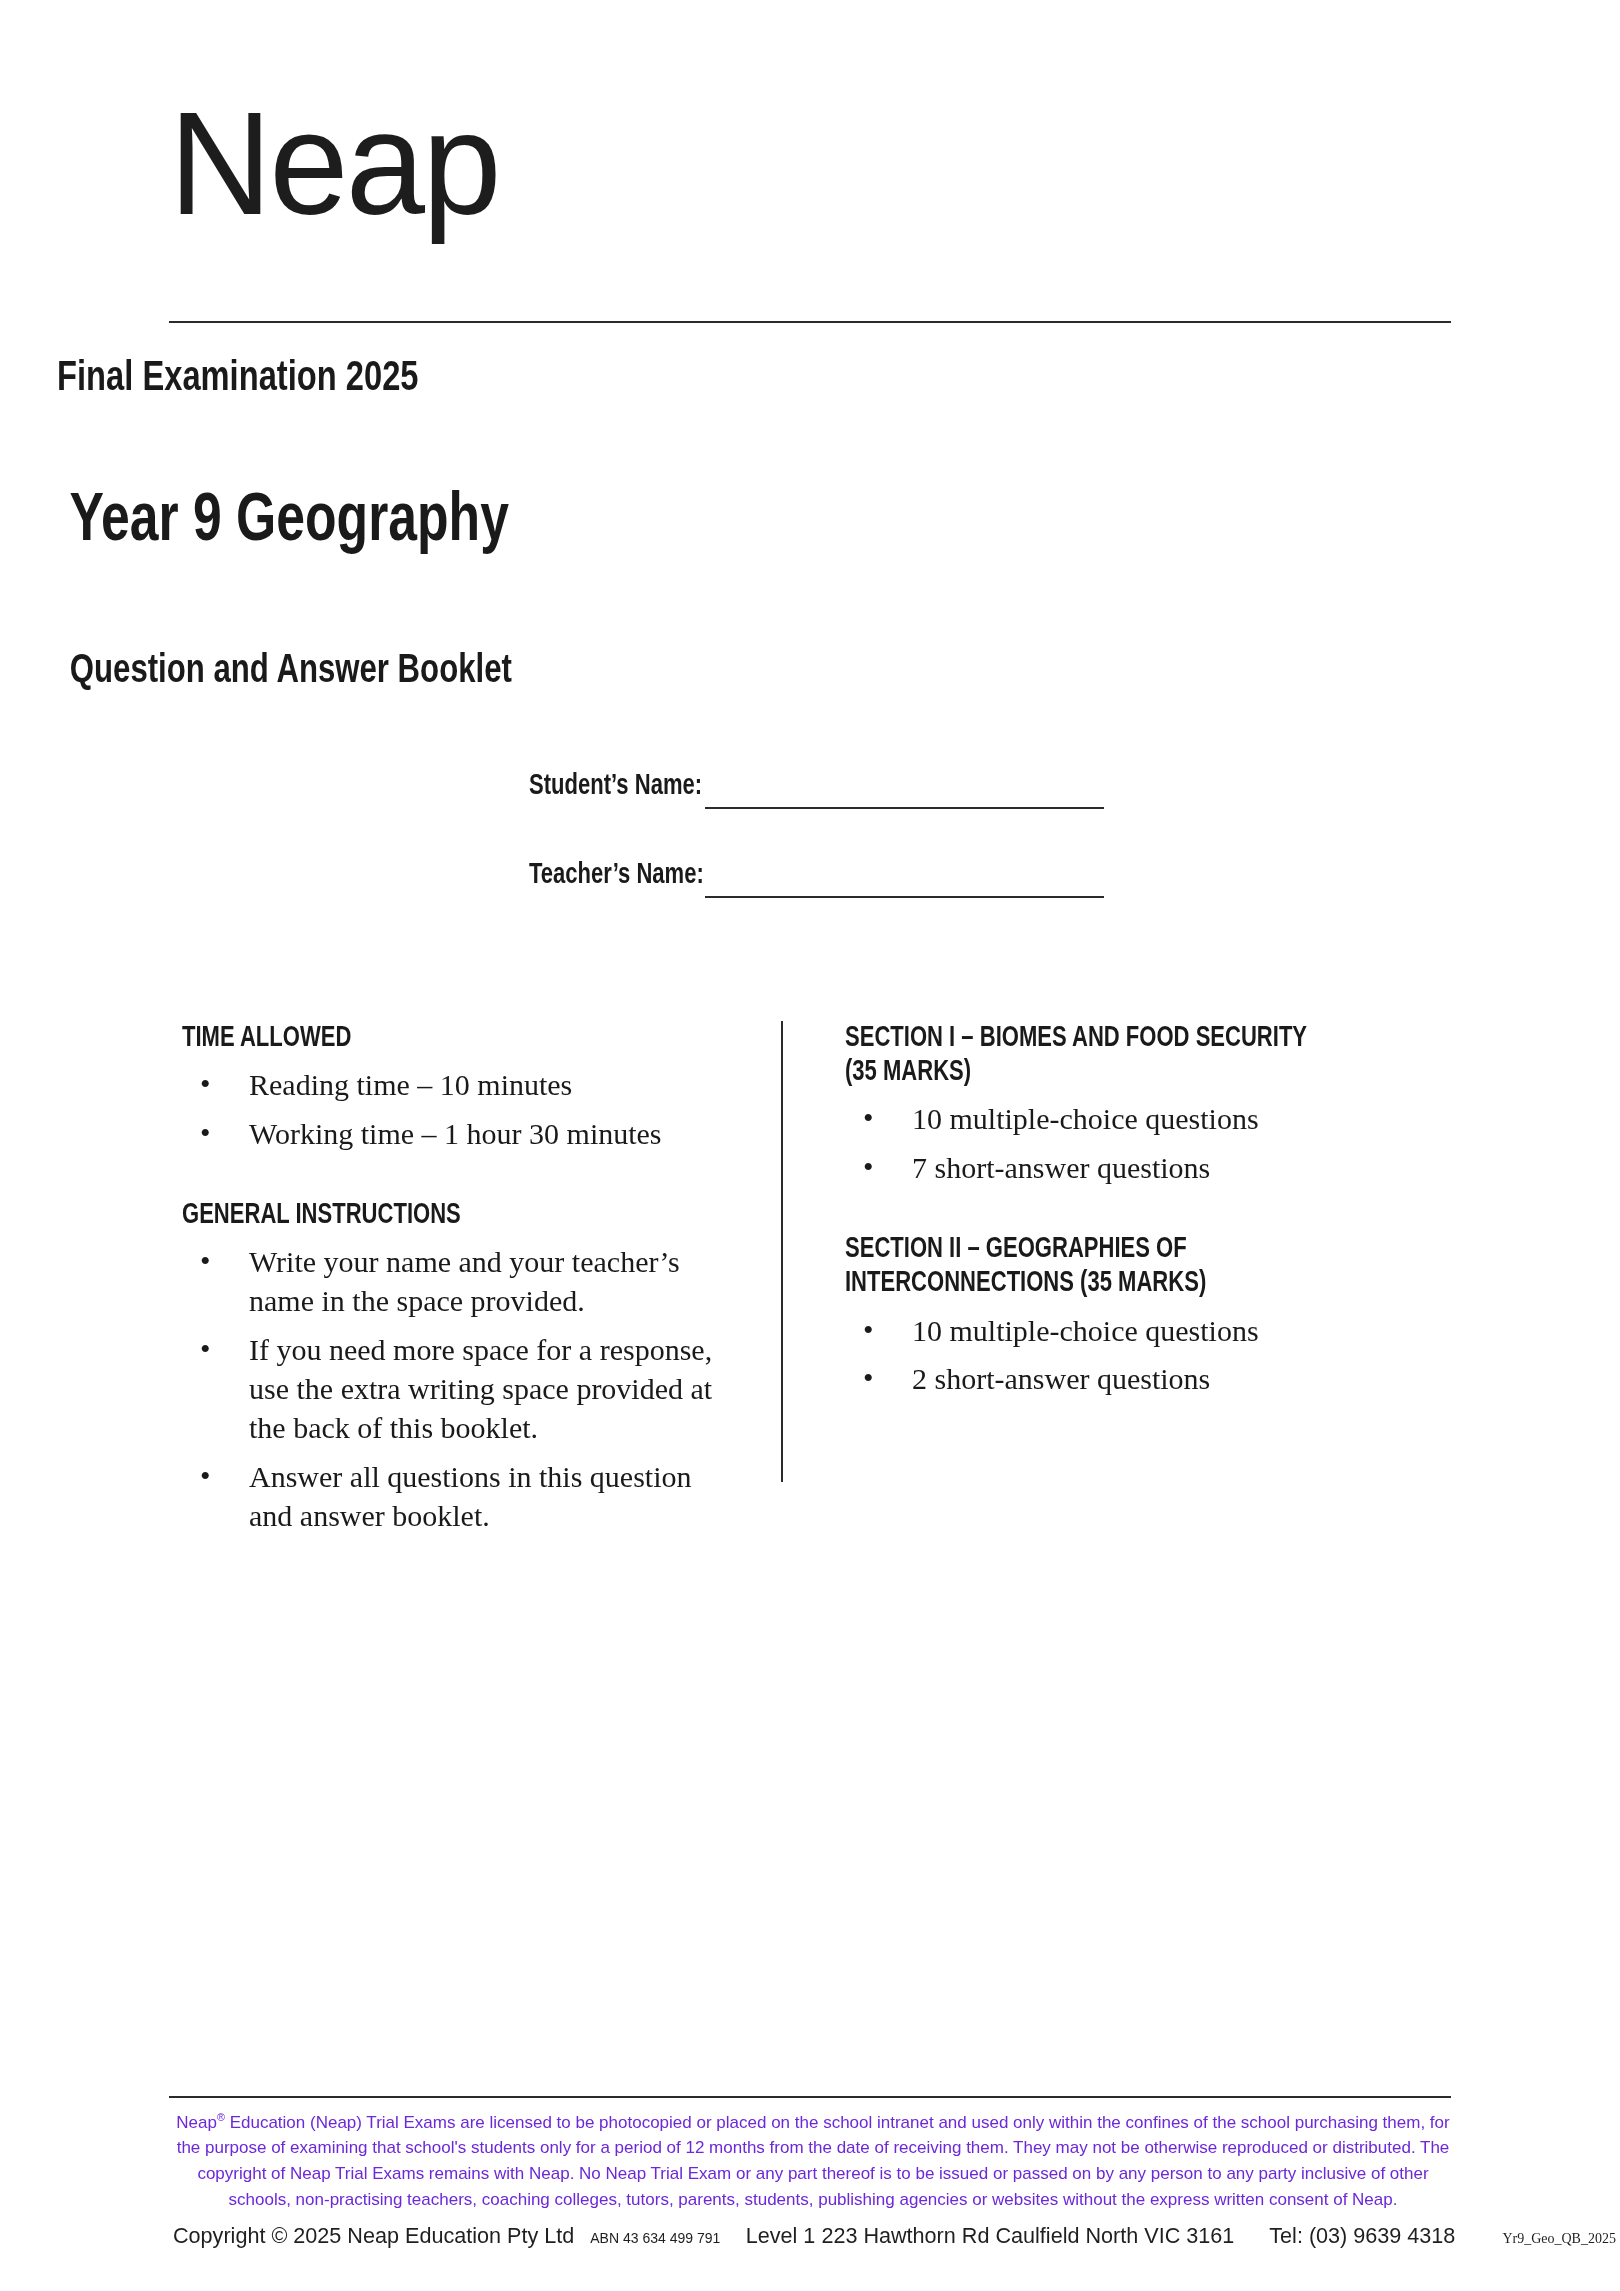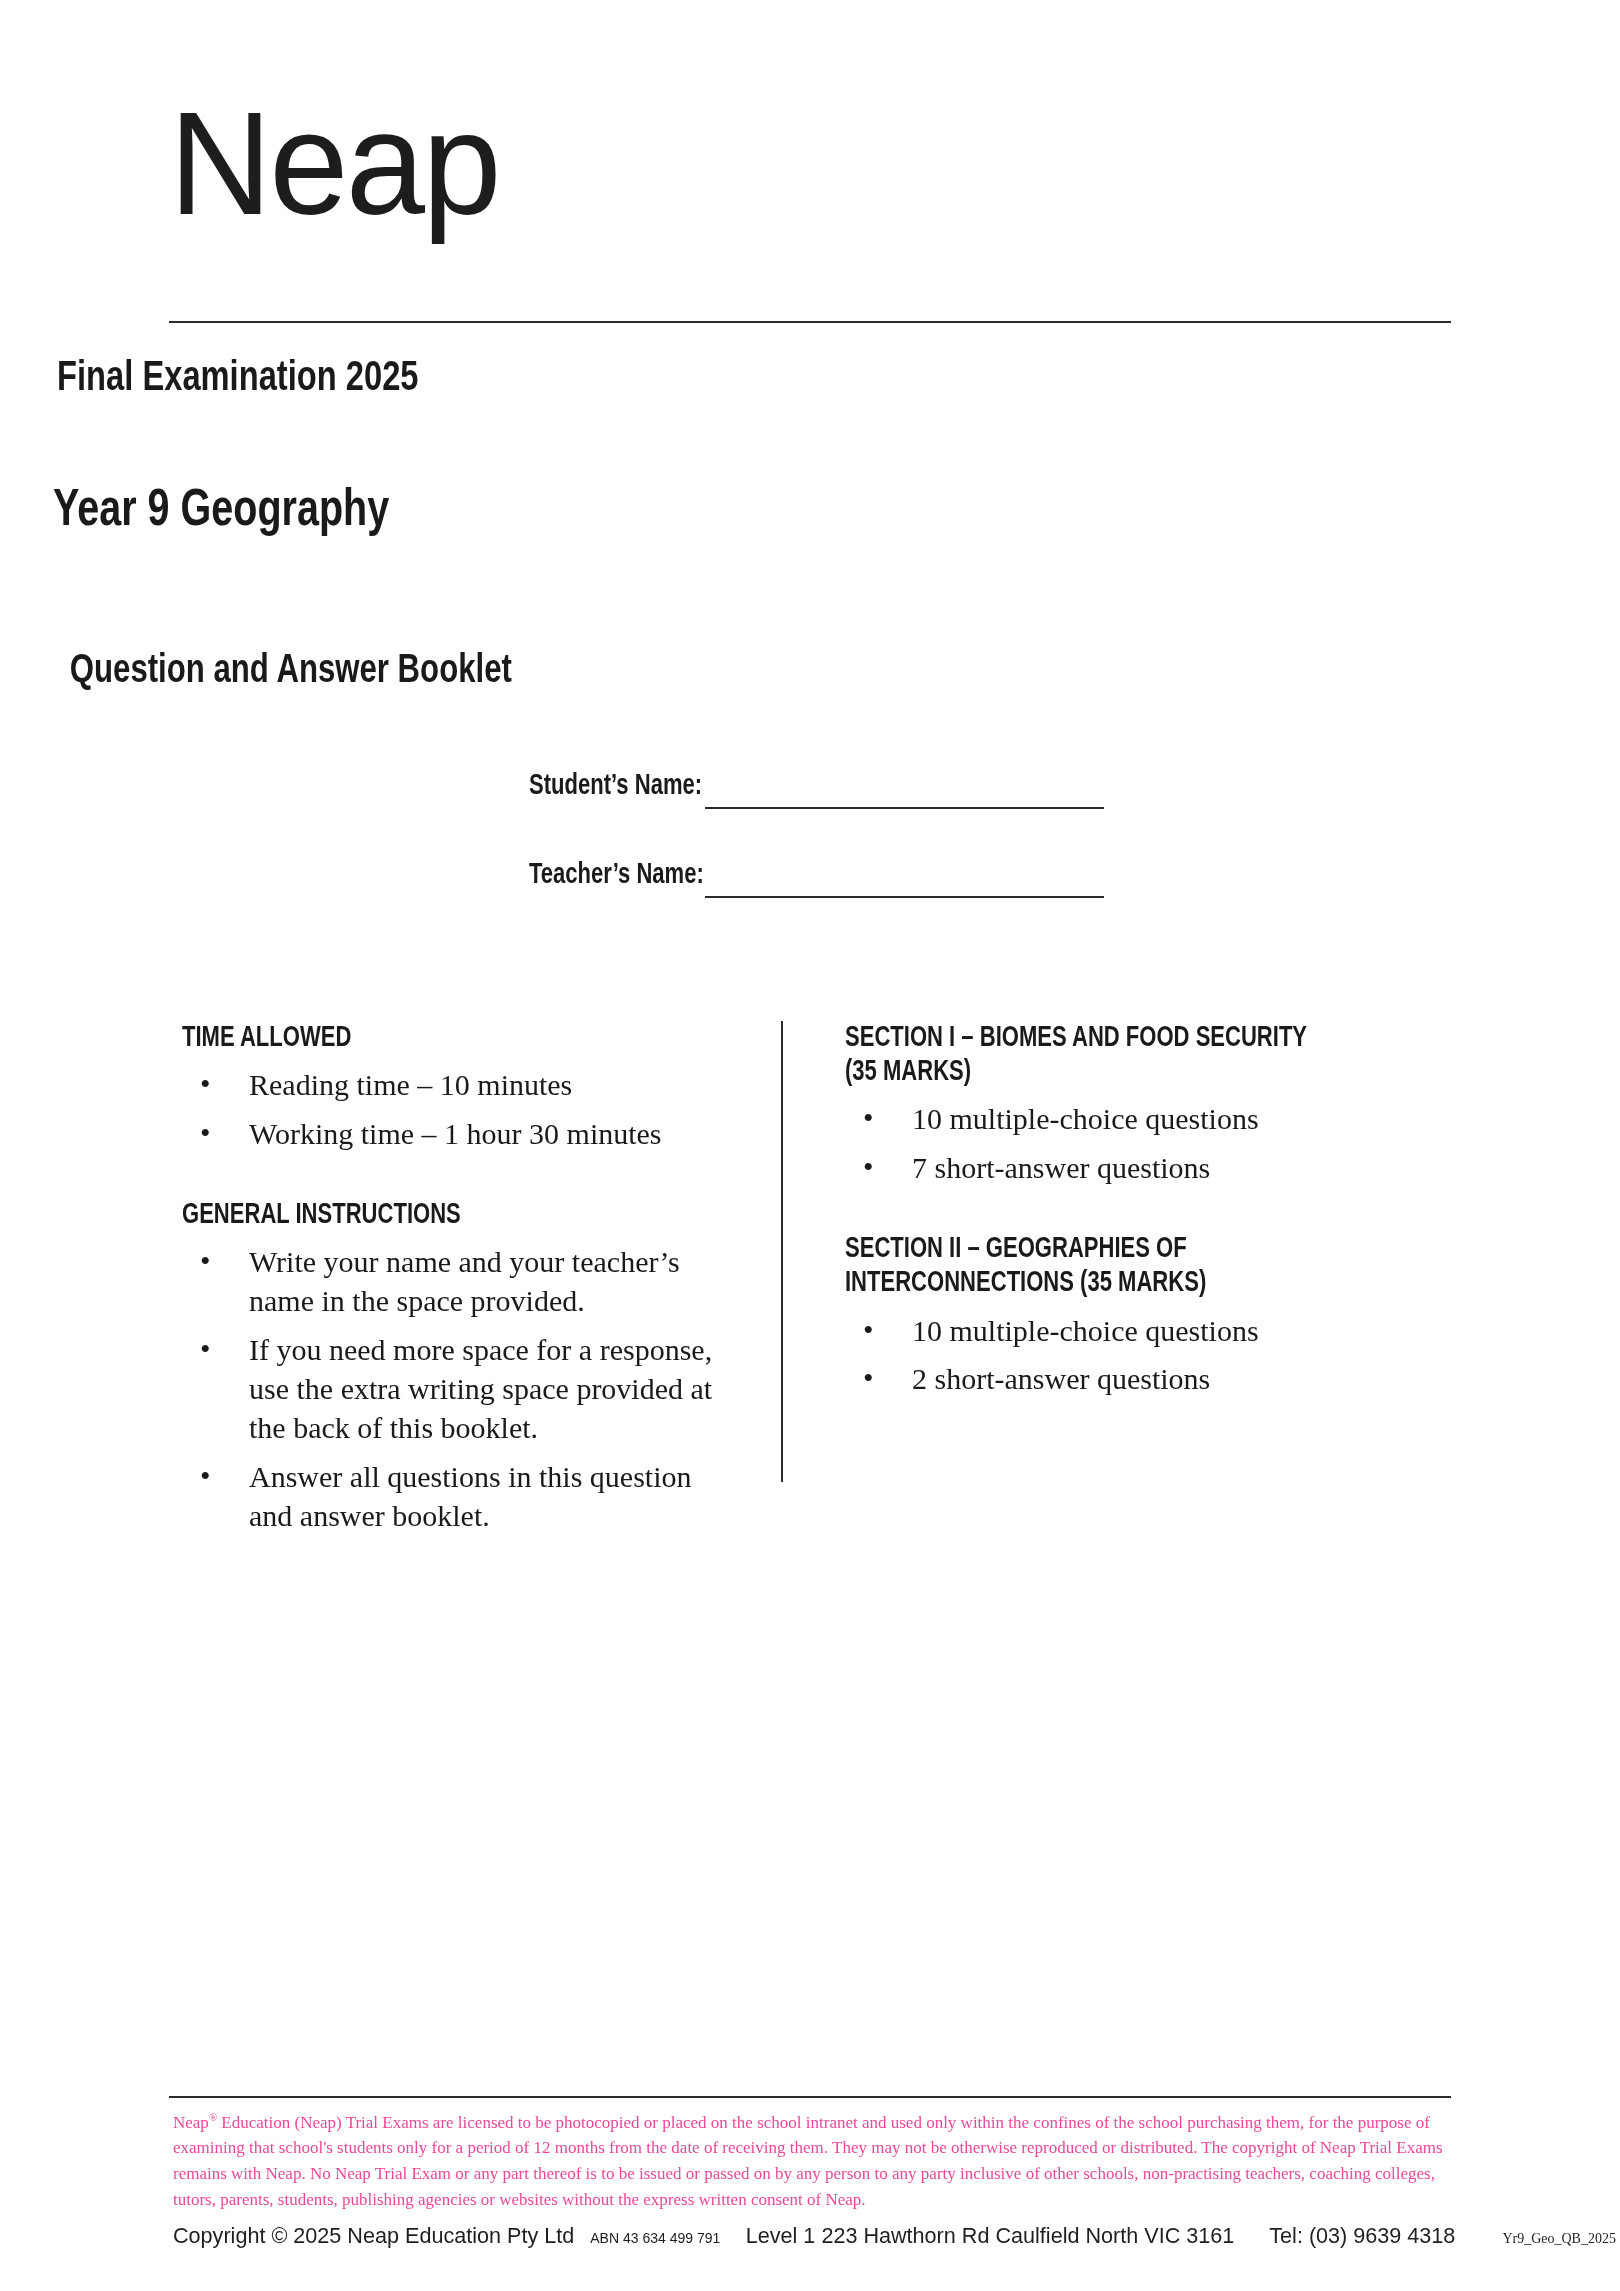--- a/index.html
+++ b/index.html
@@ -66,7 +66,7 @@
     top: 477px;
     left: 0;
     width: 1620px;
-    font-size: 52px;
+    font-size: 68px;
   }
   .exam-subtitle {
     position: absolute;

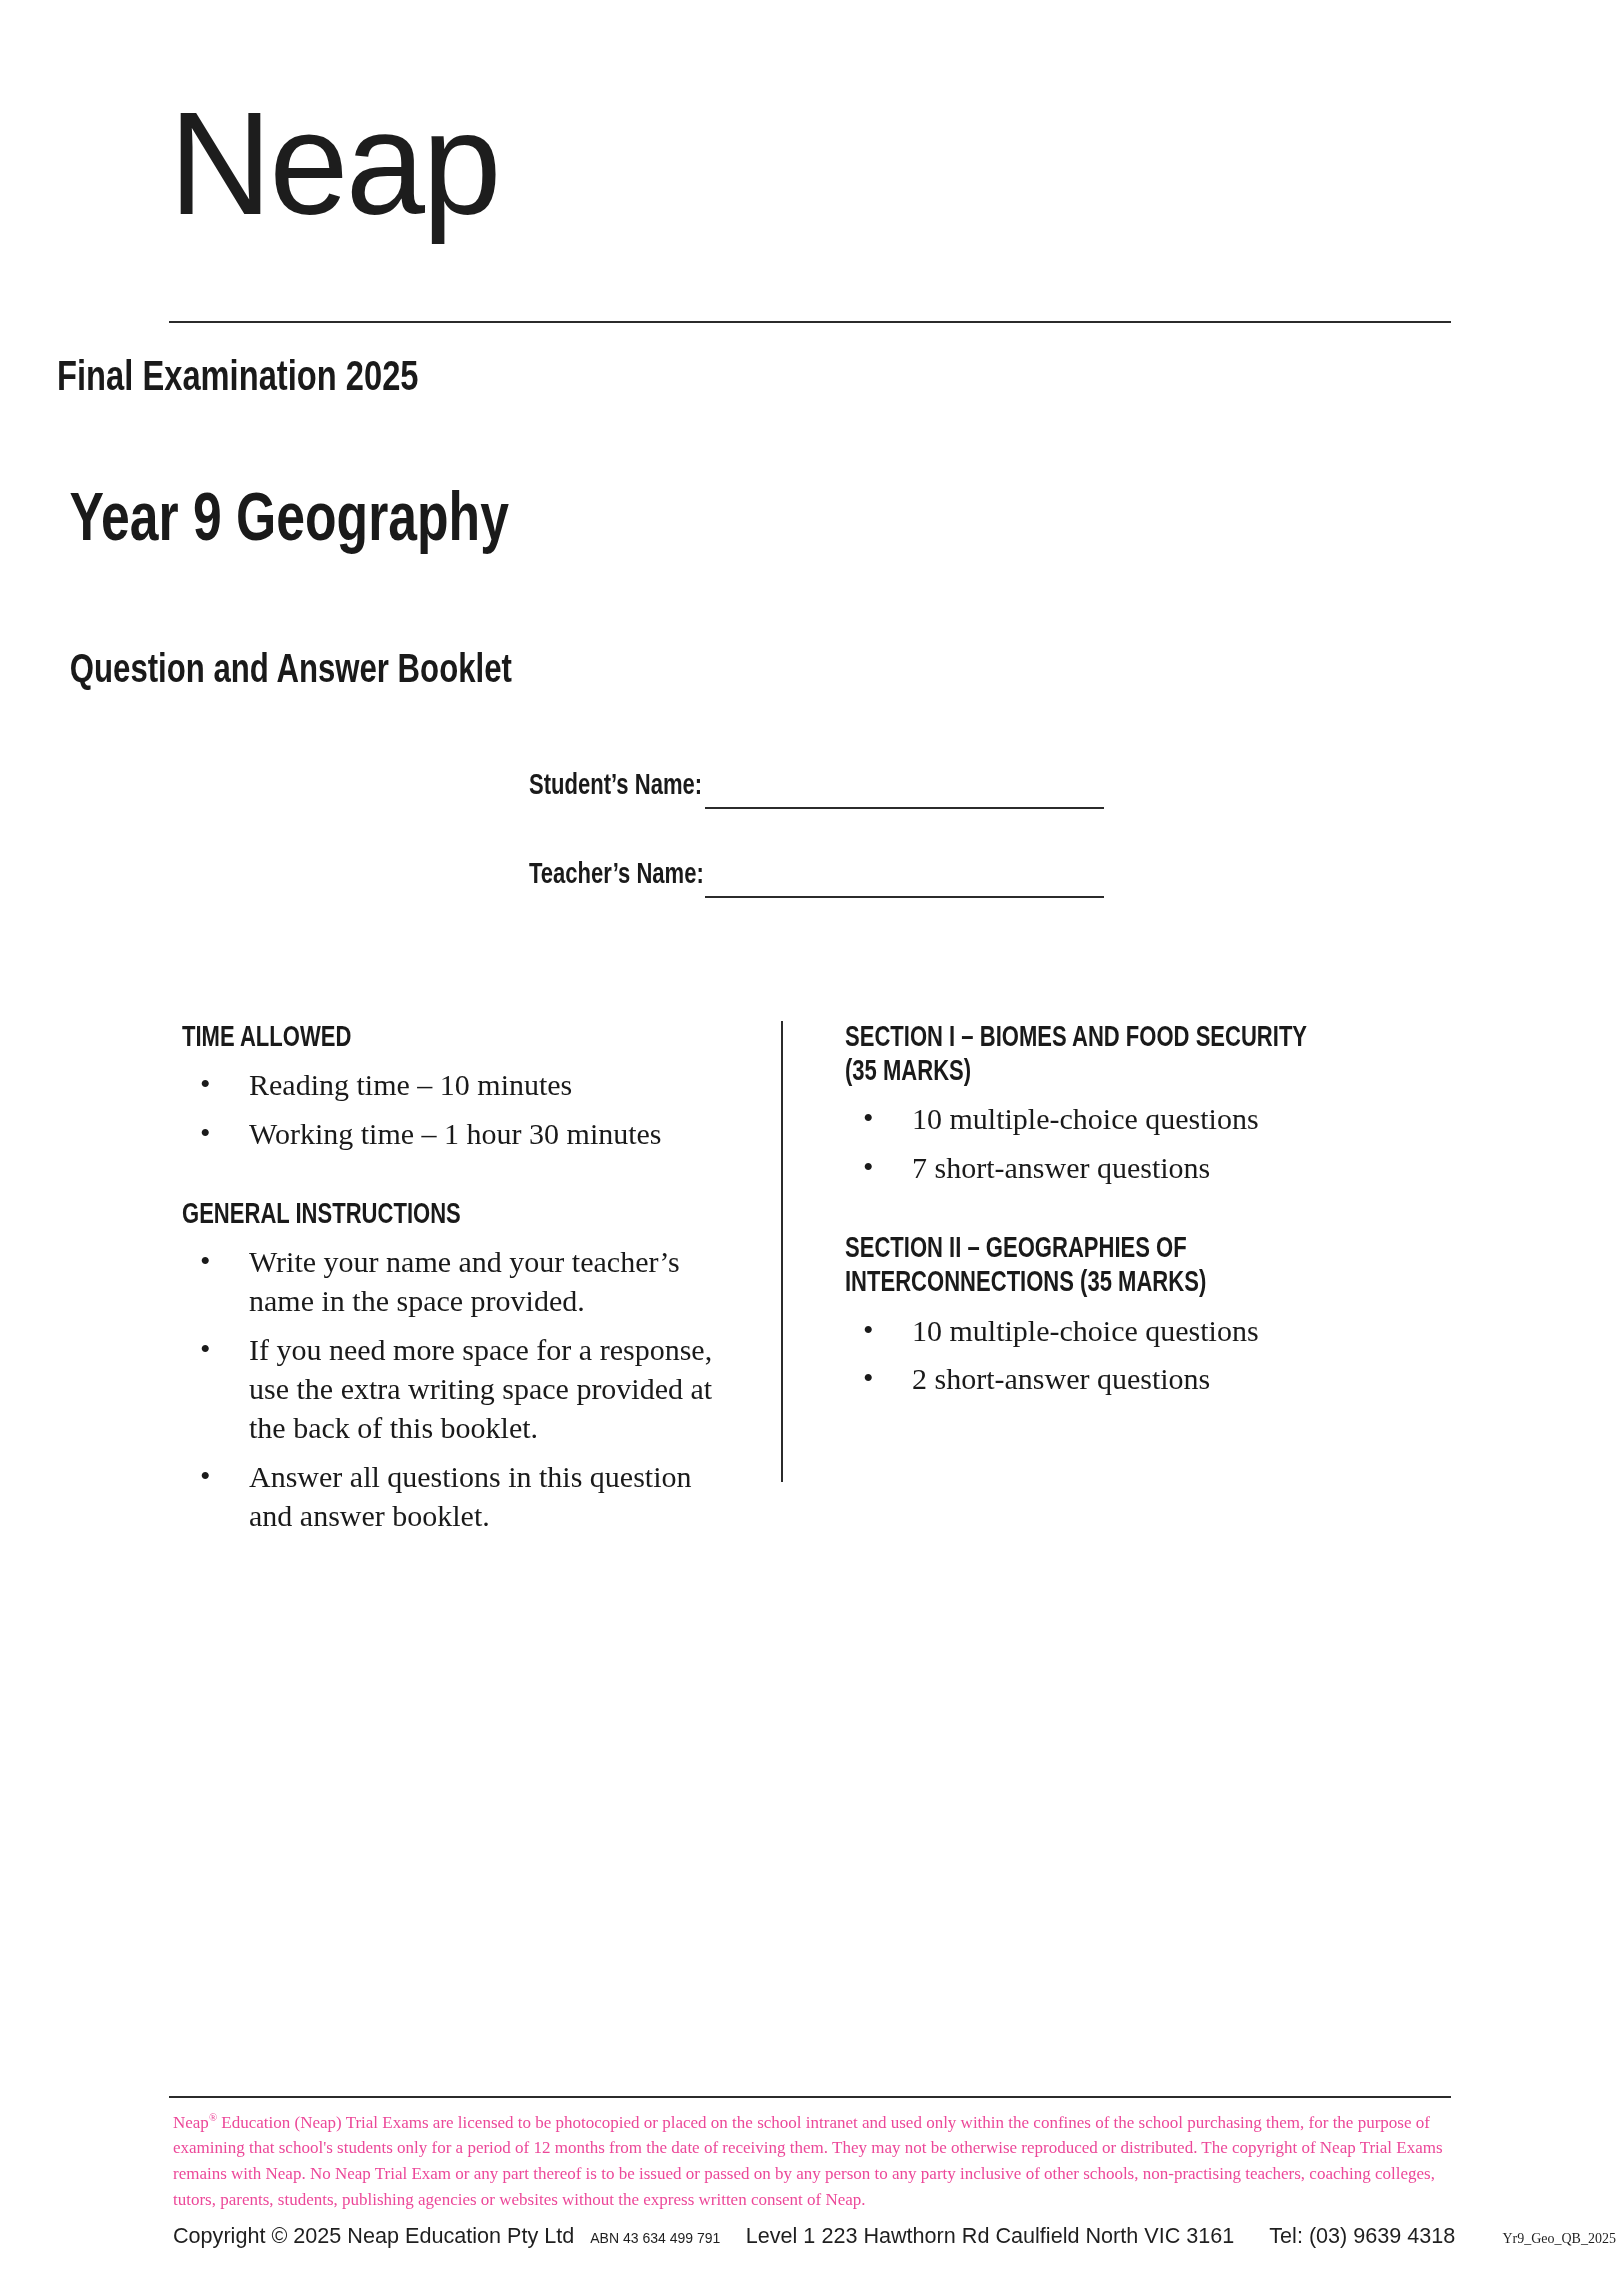--- a/index.html
+++ b/index.html
@@ -155,9 +155,8 @@
     width: 1280px;
     font-size: 17px;
     line-height: 1.52;
-    color: #ec4899;
-    text-align: left;
-    font-family: Liberation Serif, serif;
+    color: #6d28d9;
+    text-align: center;
   }
   .footer-legal sup {
     font-size: 10.8px;

